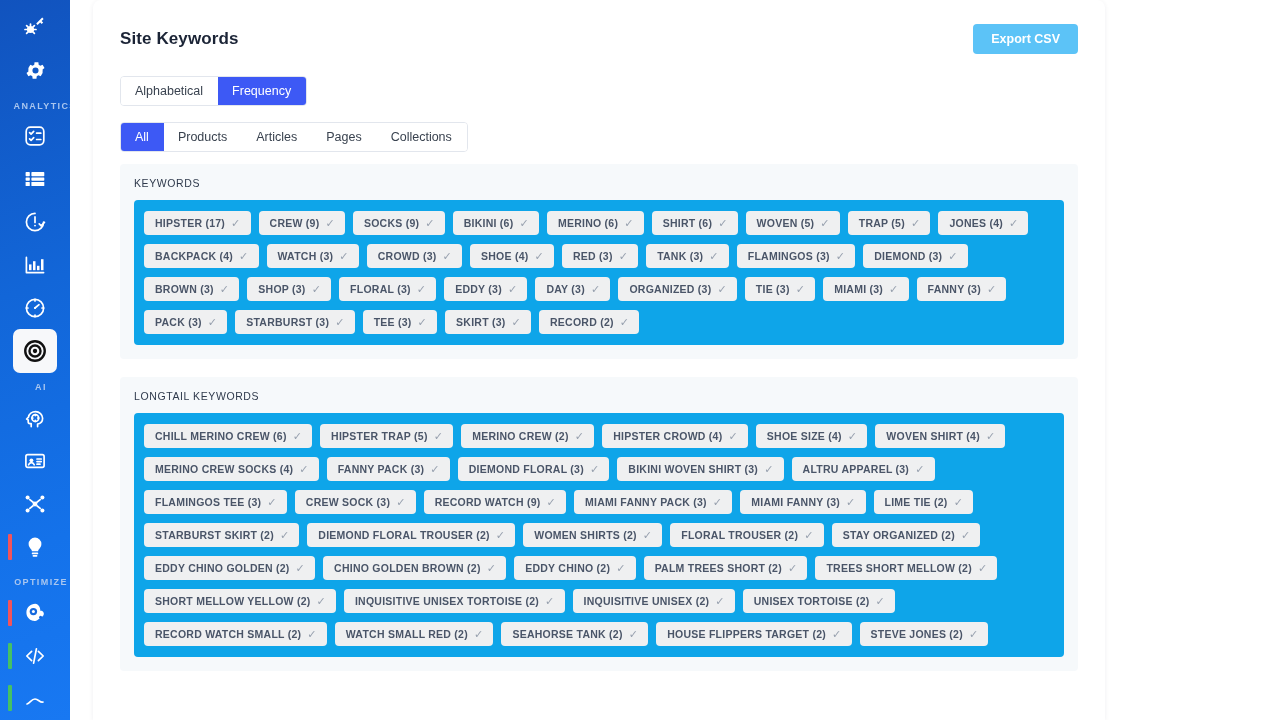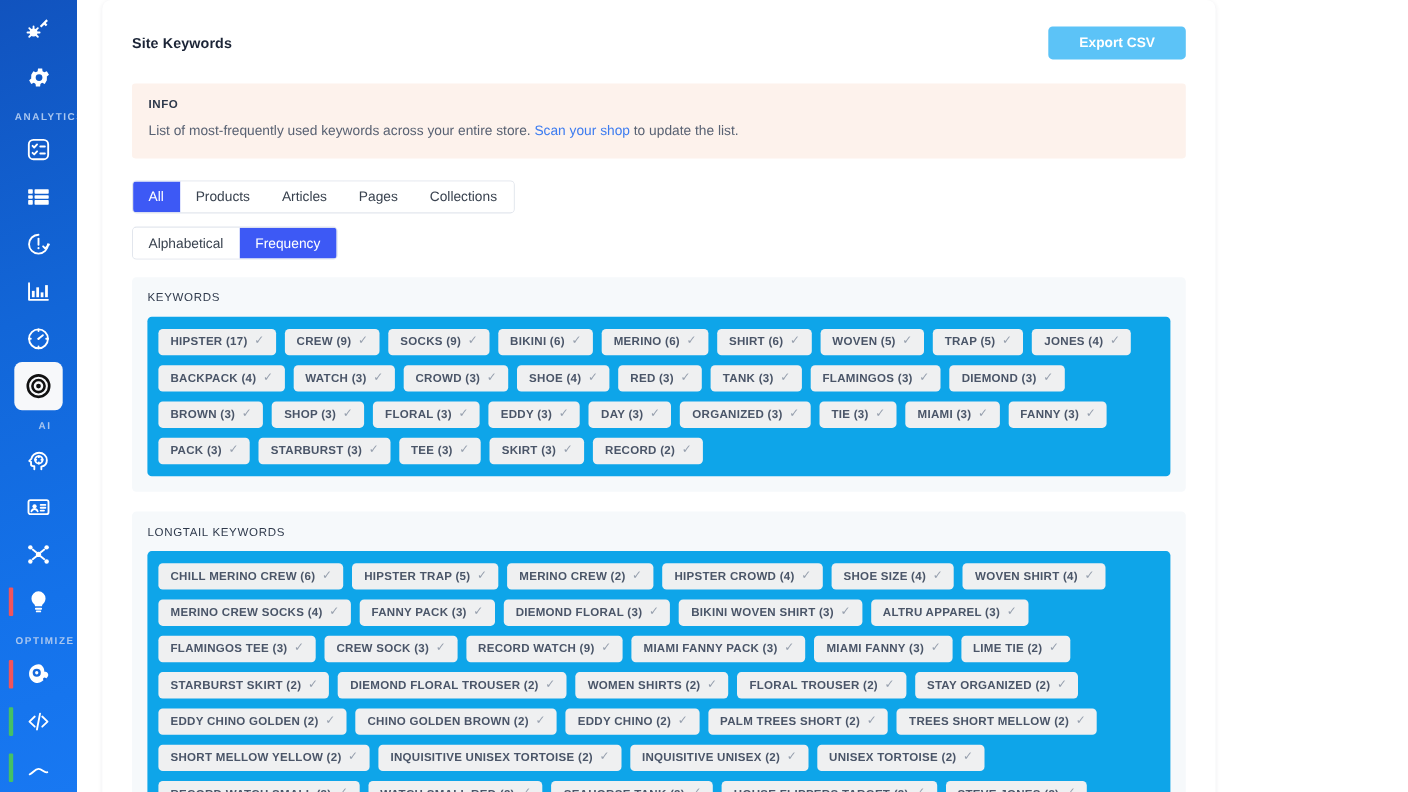--- a/index.html
+++ b/index.html
@@ -68,7 +68,7 @@
     height: 34px; margin-bottom: 20px;
   }
   .page-title {
-    font-size: 13px; font-weight: 700; color: #1b2436; letter-spacing: .1px;
+    font-size: 17px; font-weight: 700; color: #1b2436; letter-spacing: .1px;
   }
   .export-btn {
     background: #5cc3f7; color: #ffffff;

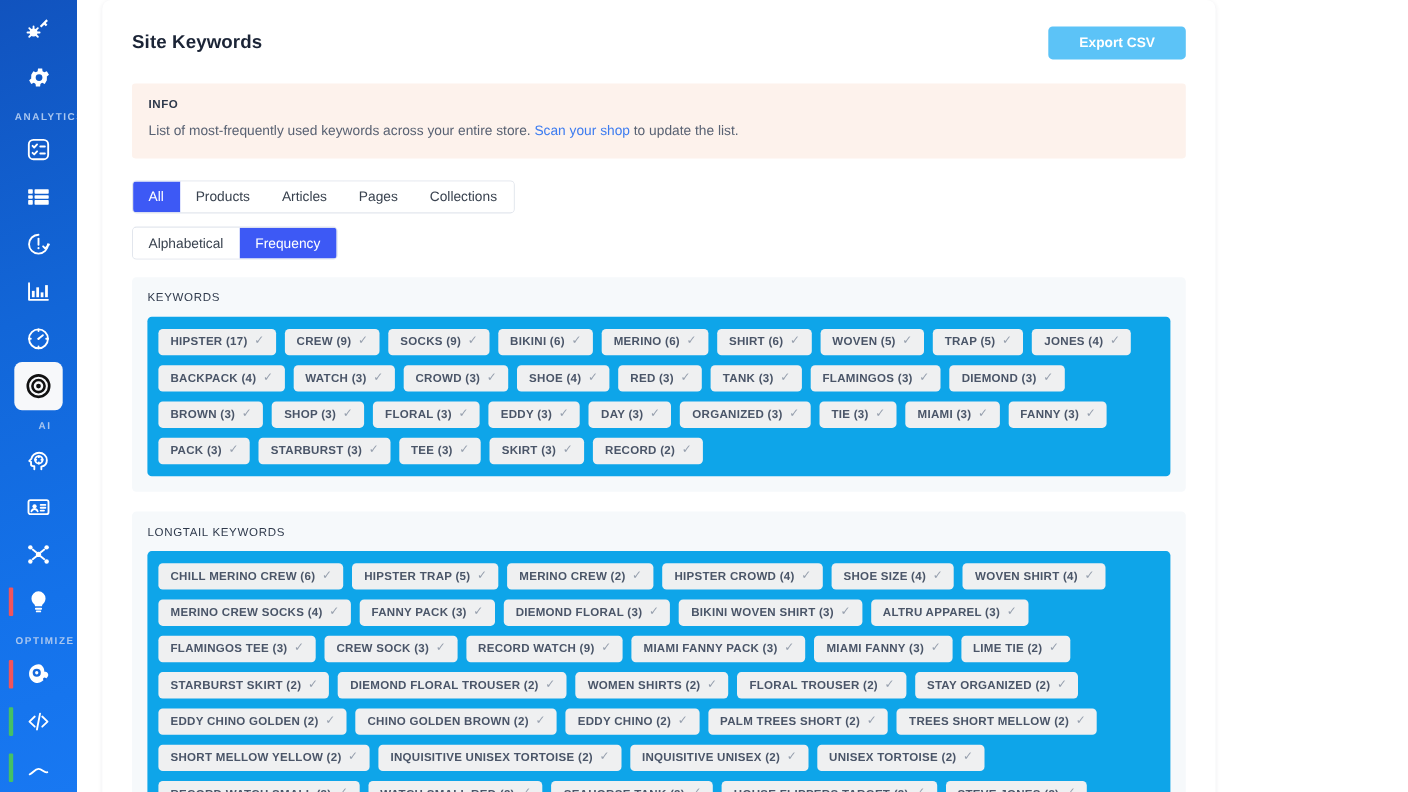--- a/index.html
+++ b/index.html
@@ -74,7 +74,7 @@
     background: #5cc3f7; color: #ffffff;
     border: none; border-radius: 4px;
     font-size: 12.5px; font-weight: 600;
-    padding: 8px 28px; cursor: pointer;
+    padding: 8px 18px; cursor: pointer;
     font-family: "Liberation Sans", sans-serif;
   }
 

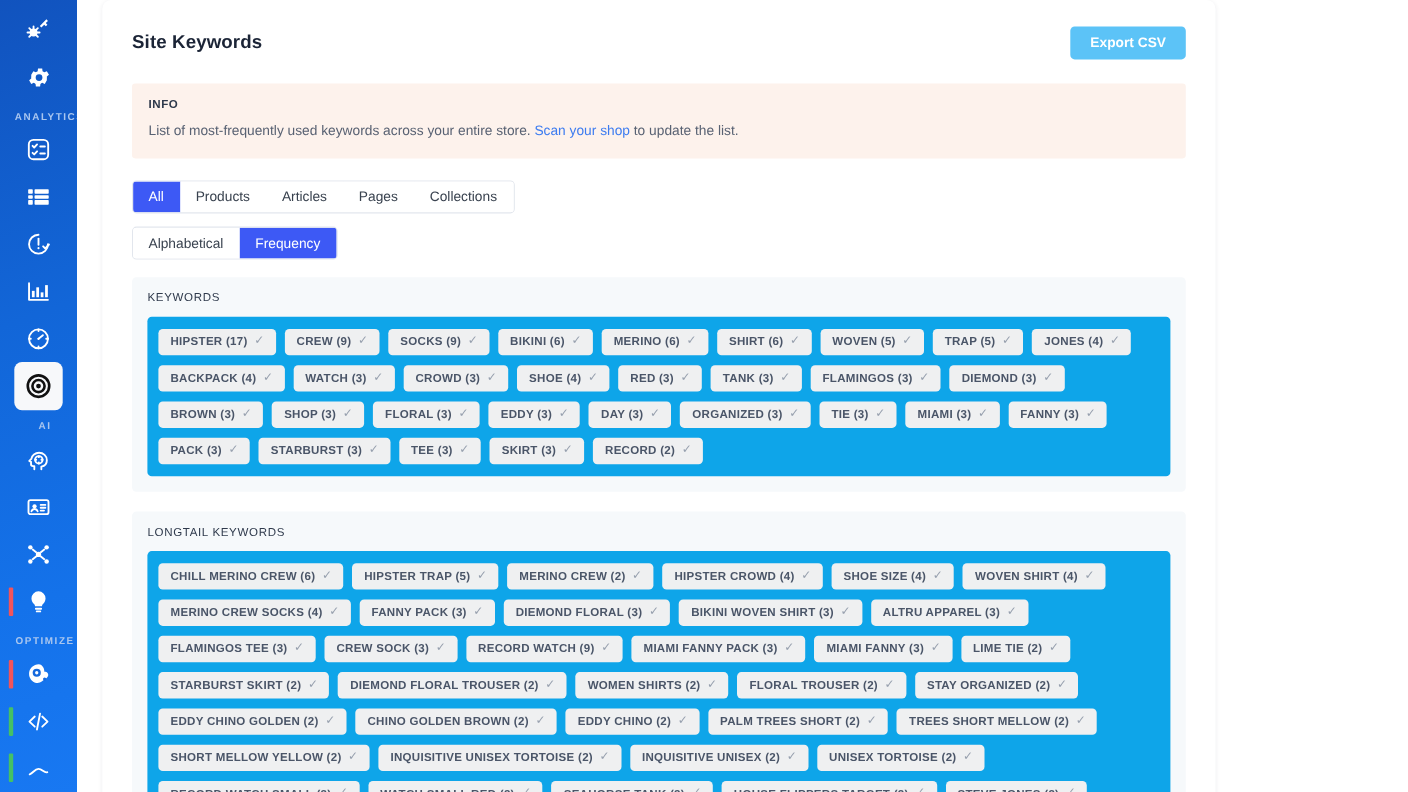--- a/index.html
+++ b/index.html
@@ -292,12 +292,6 @@
         <button class="export-btn">Export CSV</button>
       </div>
 
-      <div class="info-box">
-        <div class="info-title">INFO</div>
-        <div class="info-text">
-          <span>List of most-frequently used keywords across your entire store. </span><a class="info-link" href="#">Scan your shop</a><span> to update the list.</span>
-        </div>
-      </div>
 
       <div class="tabs-row">
         <div class="tabgroup" id="type-tabs">

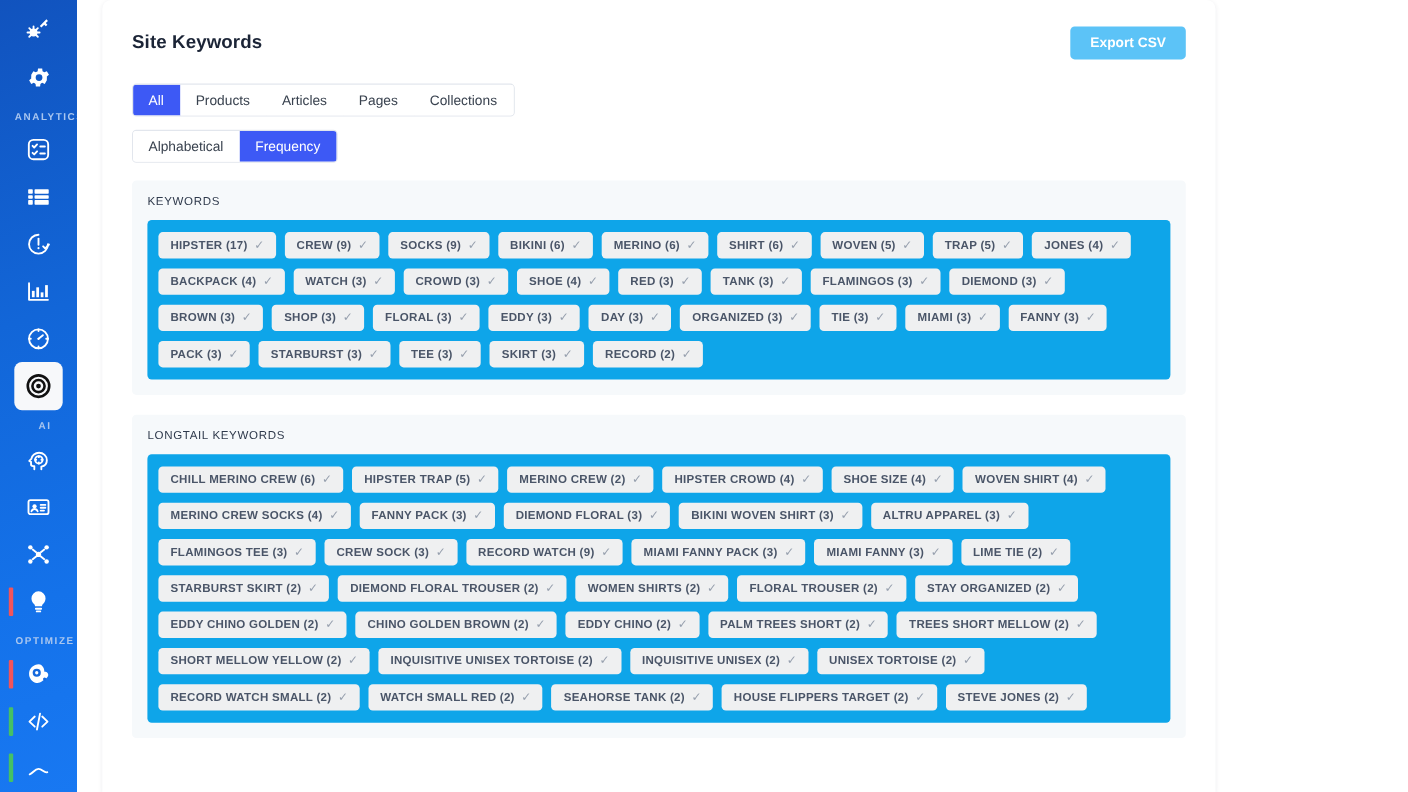--- a/index.html
+++ b/index.html
@@ -293,6 +293,13 @@
       </div>
 
 
+      <div class="tabs-row" style="margin-bottom:16px;">
+        <div class="tabgroup" id="sort-tabs">
+            <div class="tab">Alphabetical</div>
+            <div class="tab active">Frequency</div>
+          </div>
+      </div>
+
       <div class="tabs-row">
         <div class="tabgroup" id="type-tabs">
             <div class="tab active">All</div>
@@ -303,13 +310,6 @@
           </div>
       </div>
 
-      <div class="tabs-row" style="margin-bottom:16px;">
-        <div class="tabgroup" id="sort-tabs">
-            <div class="tab">Alphabetical</div>
-            <div class="tab active">Frequency</div>
-          </div>
-      </div>
-
       <div id="kw-sections">
           <div class="kw-section">
             <div class="kw-section-title">KEYWORDS</div>

